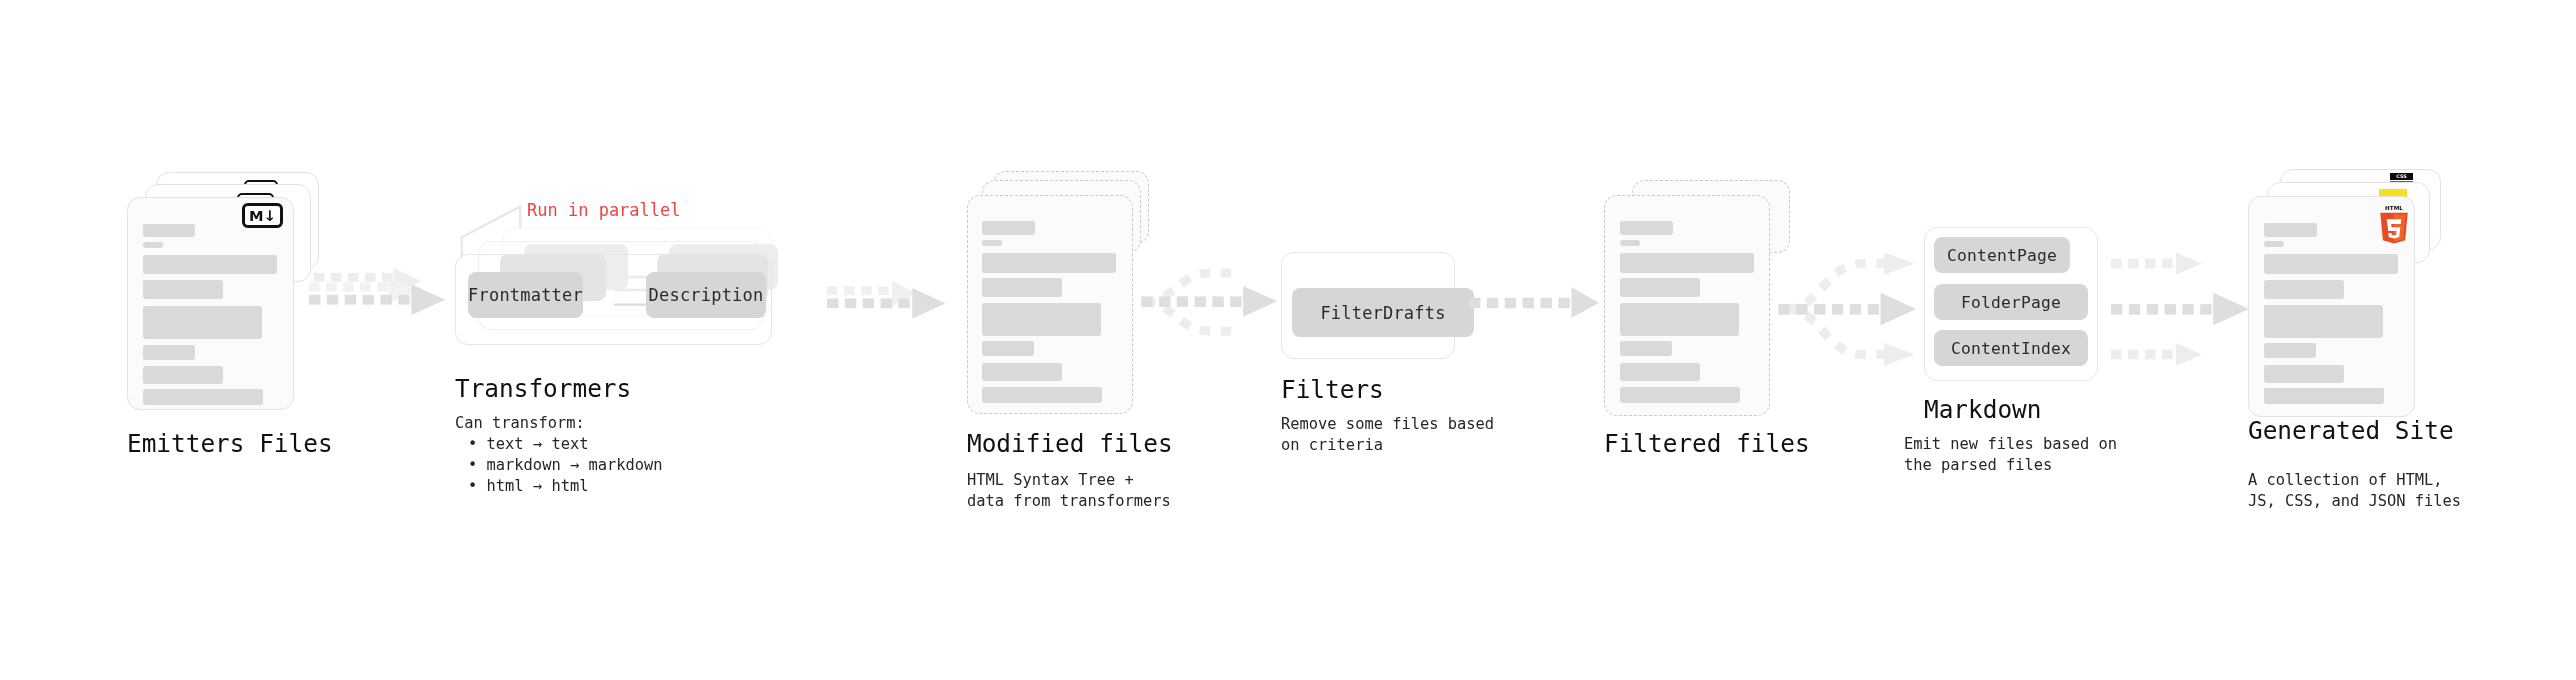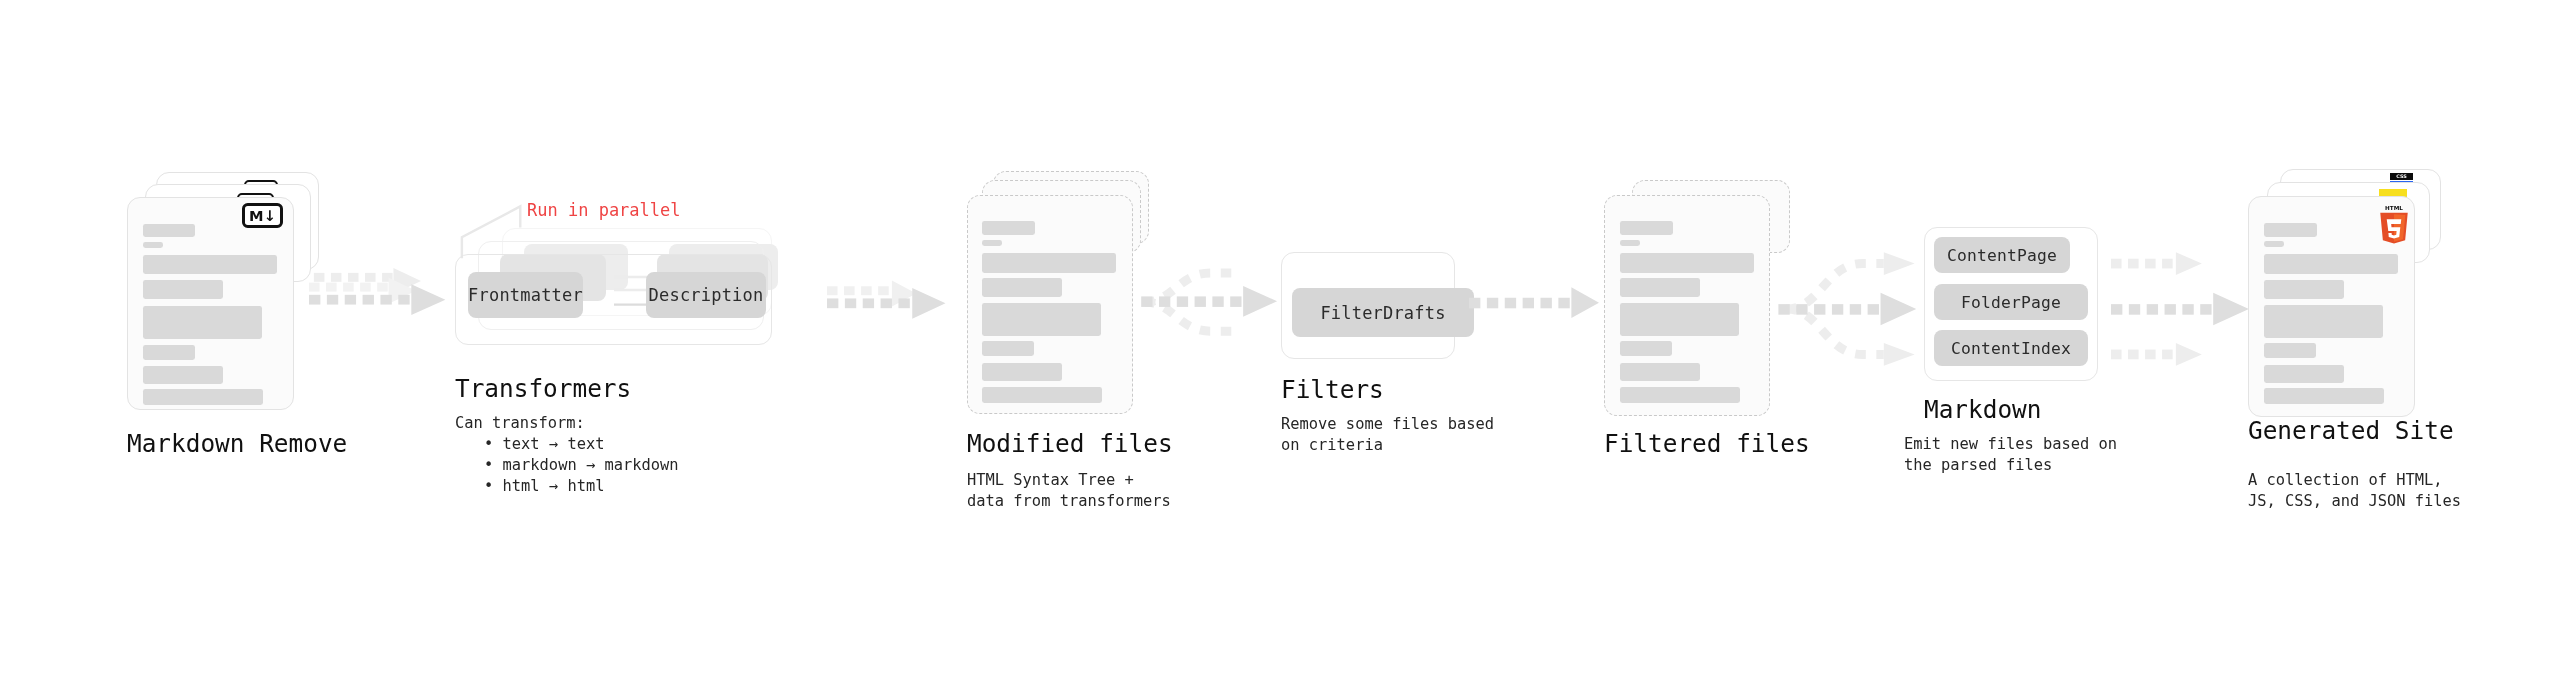--- a/index.html
+++ b/index.html
@@ -92,7 +92,7 @@
     <div class="skel" style="left:143px;top:389px;width:120px;height:16.3px;"></div>
   </div>
 
-  <div class="title" style="left:127px;top:429px;">Markdown Remove</div>
+  <div class="title" style="left:127px;top:429px;">Emitters Files</div>
 
   <svg style="left:309px;top:268px;width:138px;height:65px;" viewBox="0 0 170 80">
     <g fill="#ededed">

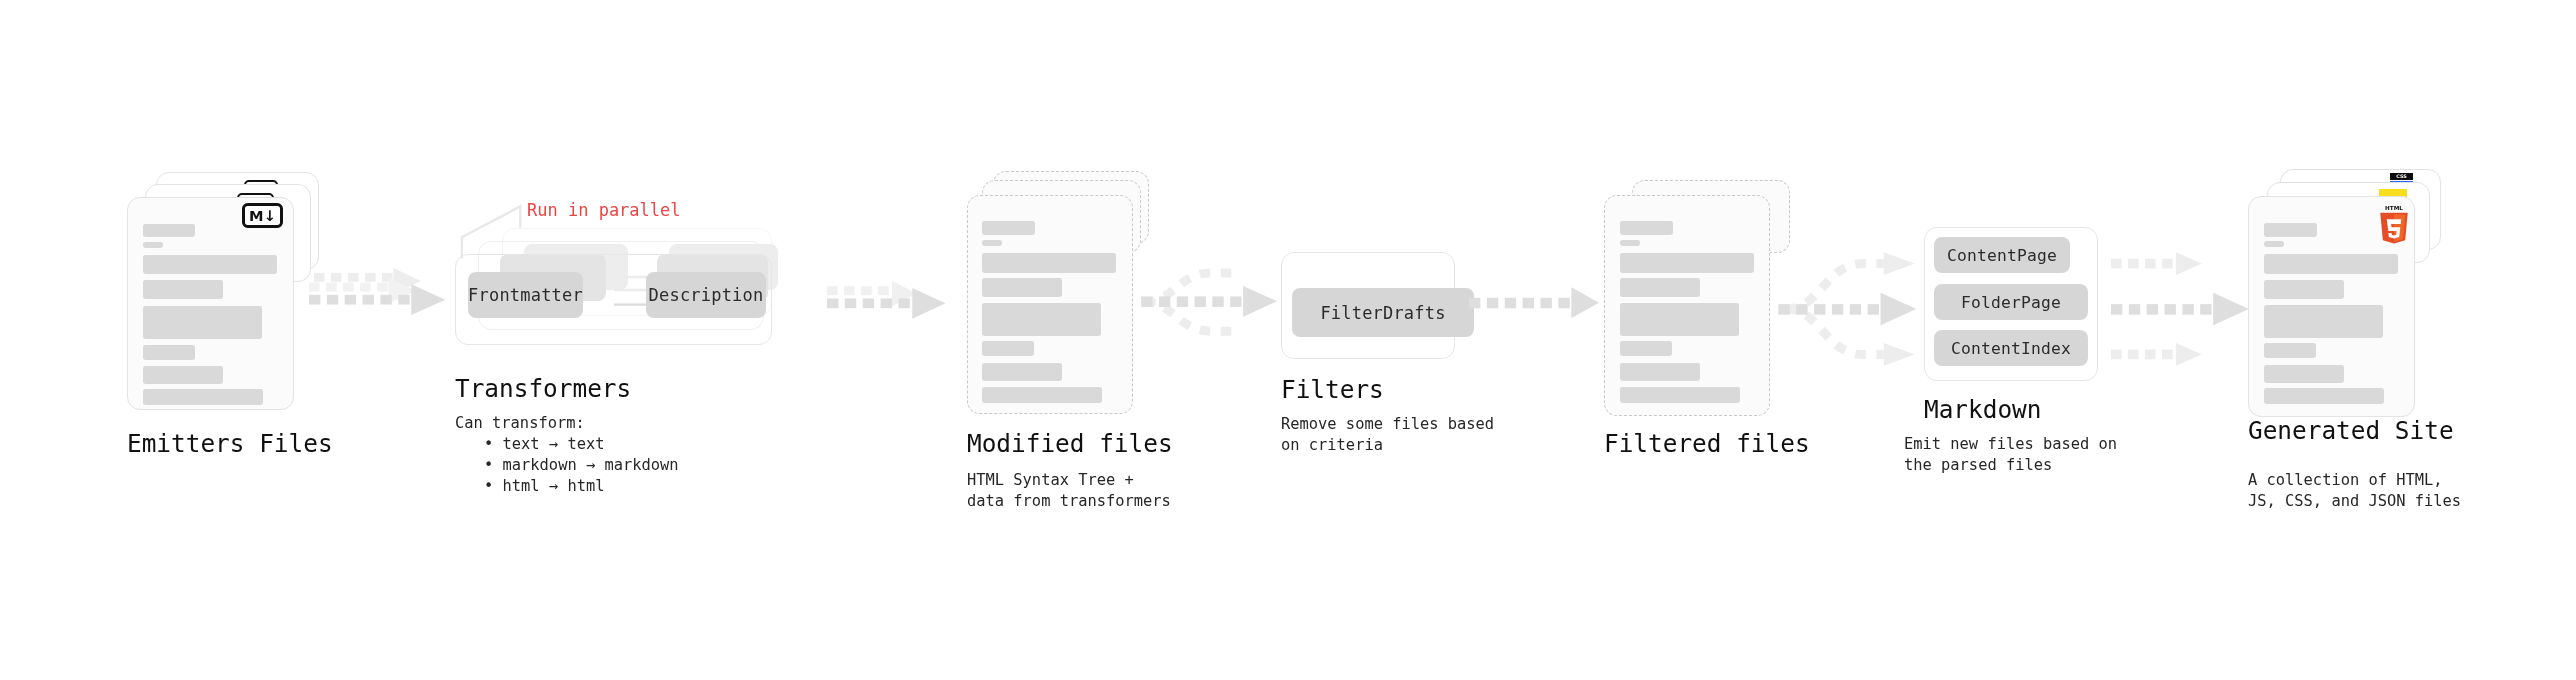--- a/index.html
+++ b/index.html
@@ -155,7 +155,7 @@
 
   <div class="title" style="left:455px;top:374px;">Transformers</div>
   <div class="desc" style="left:455px;top:413px;">Can transform:</div>
-  <div class="bullets" style="left:484px;top:434px;">
+  <div class="bullets" style="left:468px;top:434px;">
     <div class="bl">• text → text</div>
     <div class="bl">• markdown → markdown</div>
     <div class="bl">• html → html</div>

